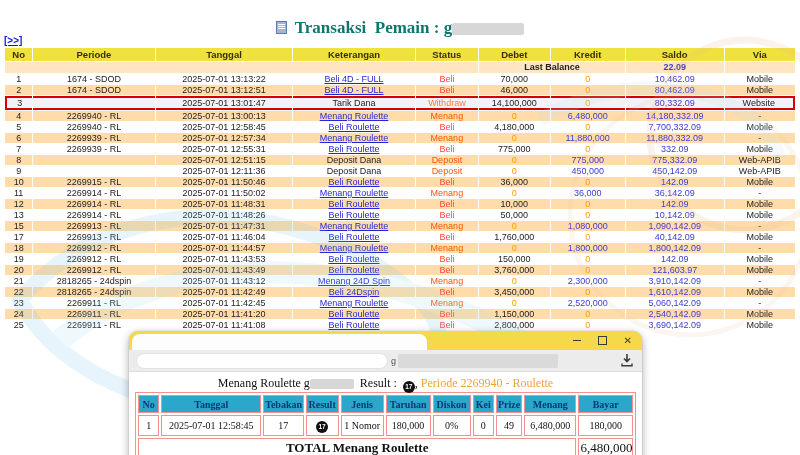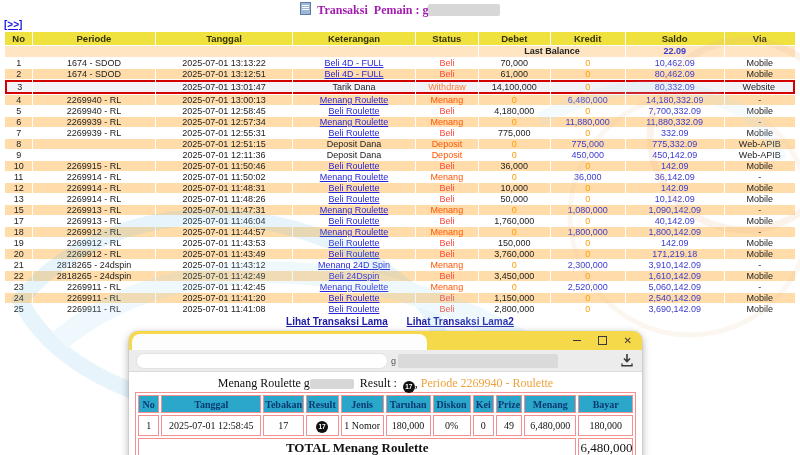--- a/index.html
+++ b/index.html
@@ -13,9 +13,9 @@
   .watermark{position:absolute;inset:0;pointer-events:none;z-index:5;}
   
   .page-title{
-    text-align:center;padding-top:2px;height:17px;
+    text-align:center;padding-top:18px;height:17px;
     font-family:"Liberation Serif","DejaVu Serif",serif;
-    font-weight:bold;font-size:12px;color:#a21caf;
+    font-weight:bold;font-size:17px;color:#0f766e;
   }
   .page-title .doc-ico{display:inline-block;width:9px;height:11px;background:#9db7d8;
     border:1px solid #5f7ca8;vertical-align:-1px;margin-right:4px;position:relative;}

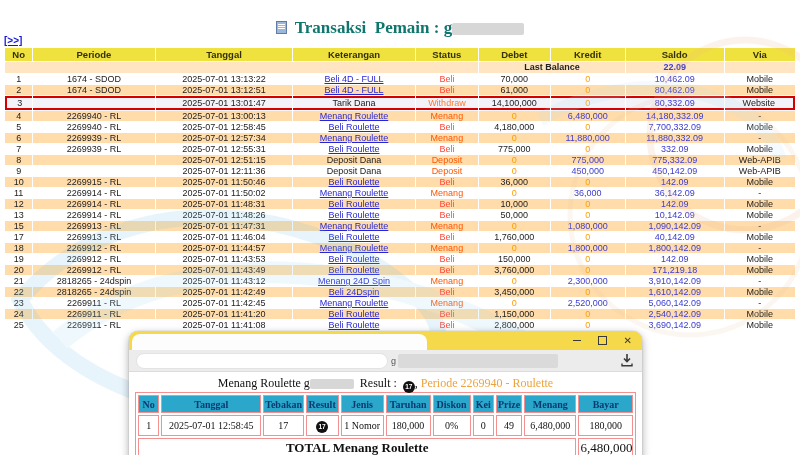--- a/index.html
+++ b/index.html
@@ -176,7 +176,7 @@
         <td>2025-07-01 13:12:51</td>
         <td><a class="ket-link">Beli 4D - FULL</a></td>
         <td style="color: rgb(255, 74, 60);">Beli</td>
-        <td class="val-debet">61,000</td>
+        <td class="val-debet">46,000</td>
         <td class="val-zero">0</td>
         <td class="saldo">80,462.09</td>
         <td>Mobile</td>

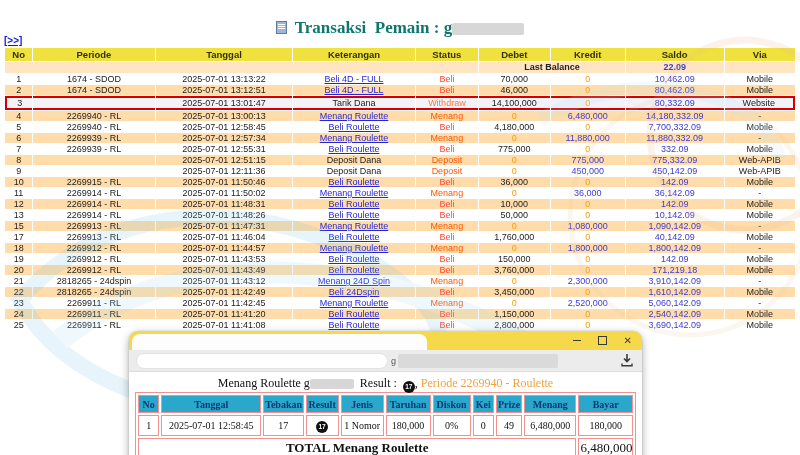--- a/index.html
+++ b/index.html
@@ -354,7 +354,7 @@
         <td style="color: rgb(255, 74, 60);">Beli</td>
         <td class="val-debet">3,760,000</td>
         <td class="val-zero">0</td>
-        <td class="saldo">171,219.18</td>
+        <td class="saldo">121,603.97</td>
         <td>Mobile</td>
       </tr>
       <tr>

